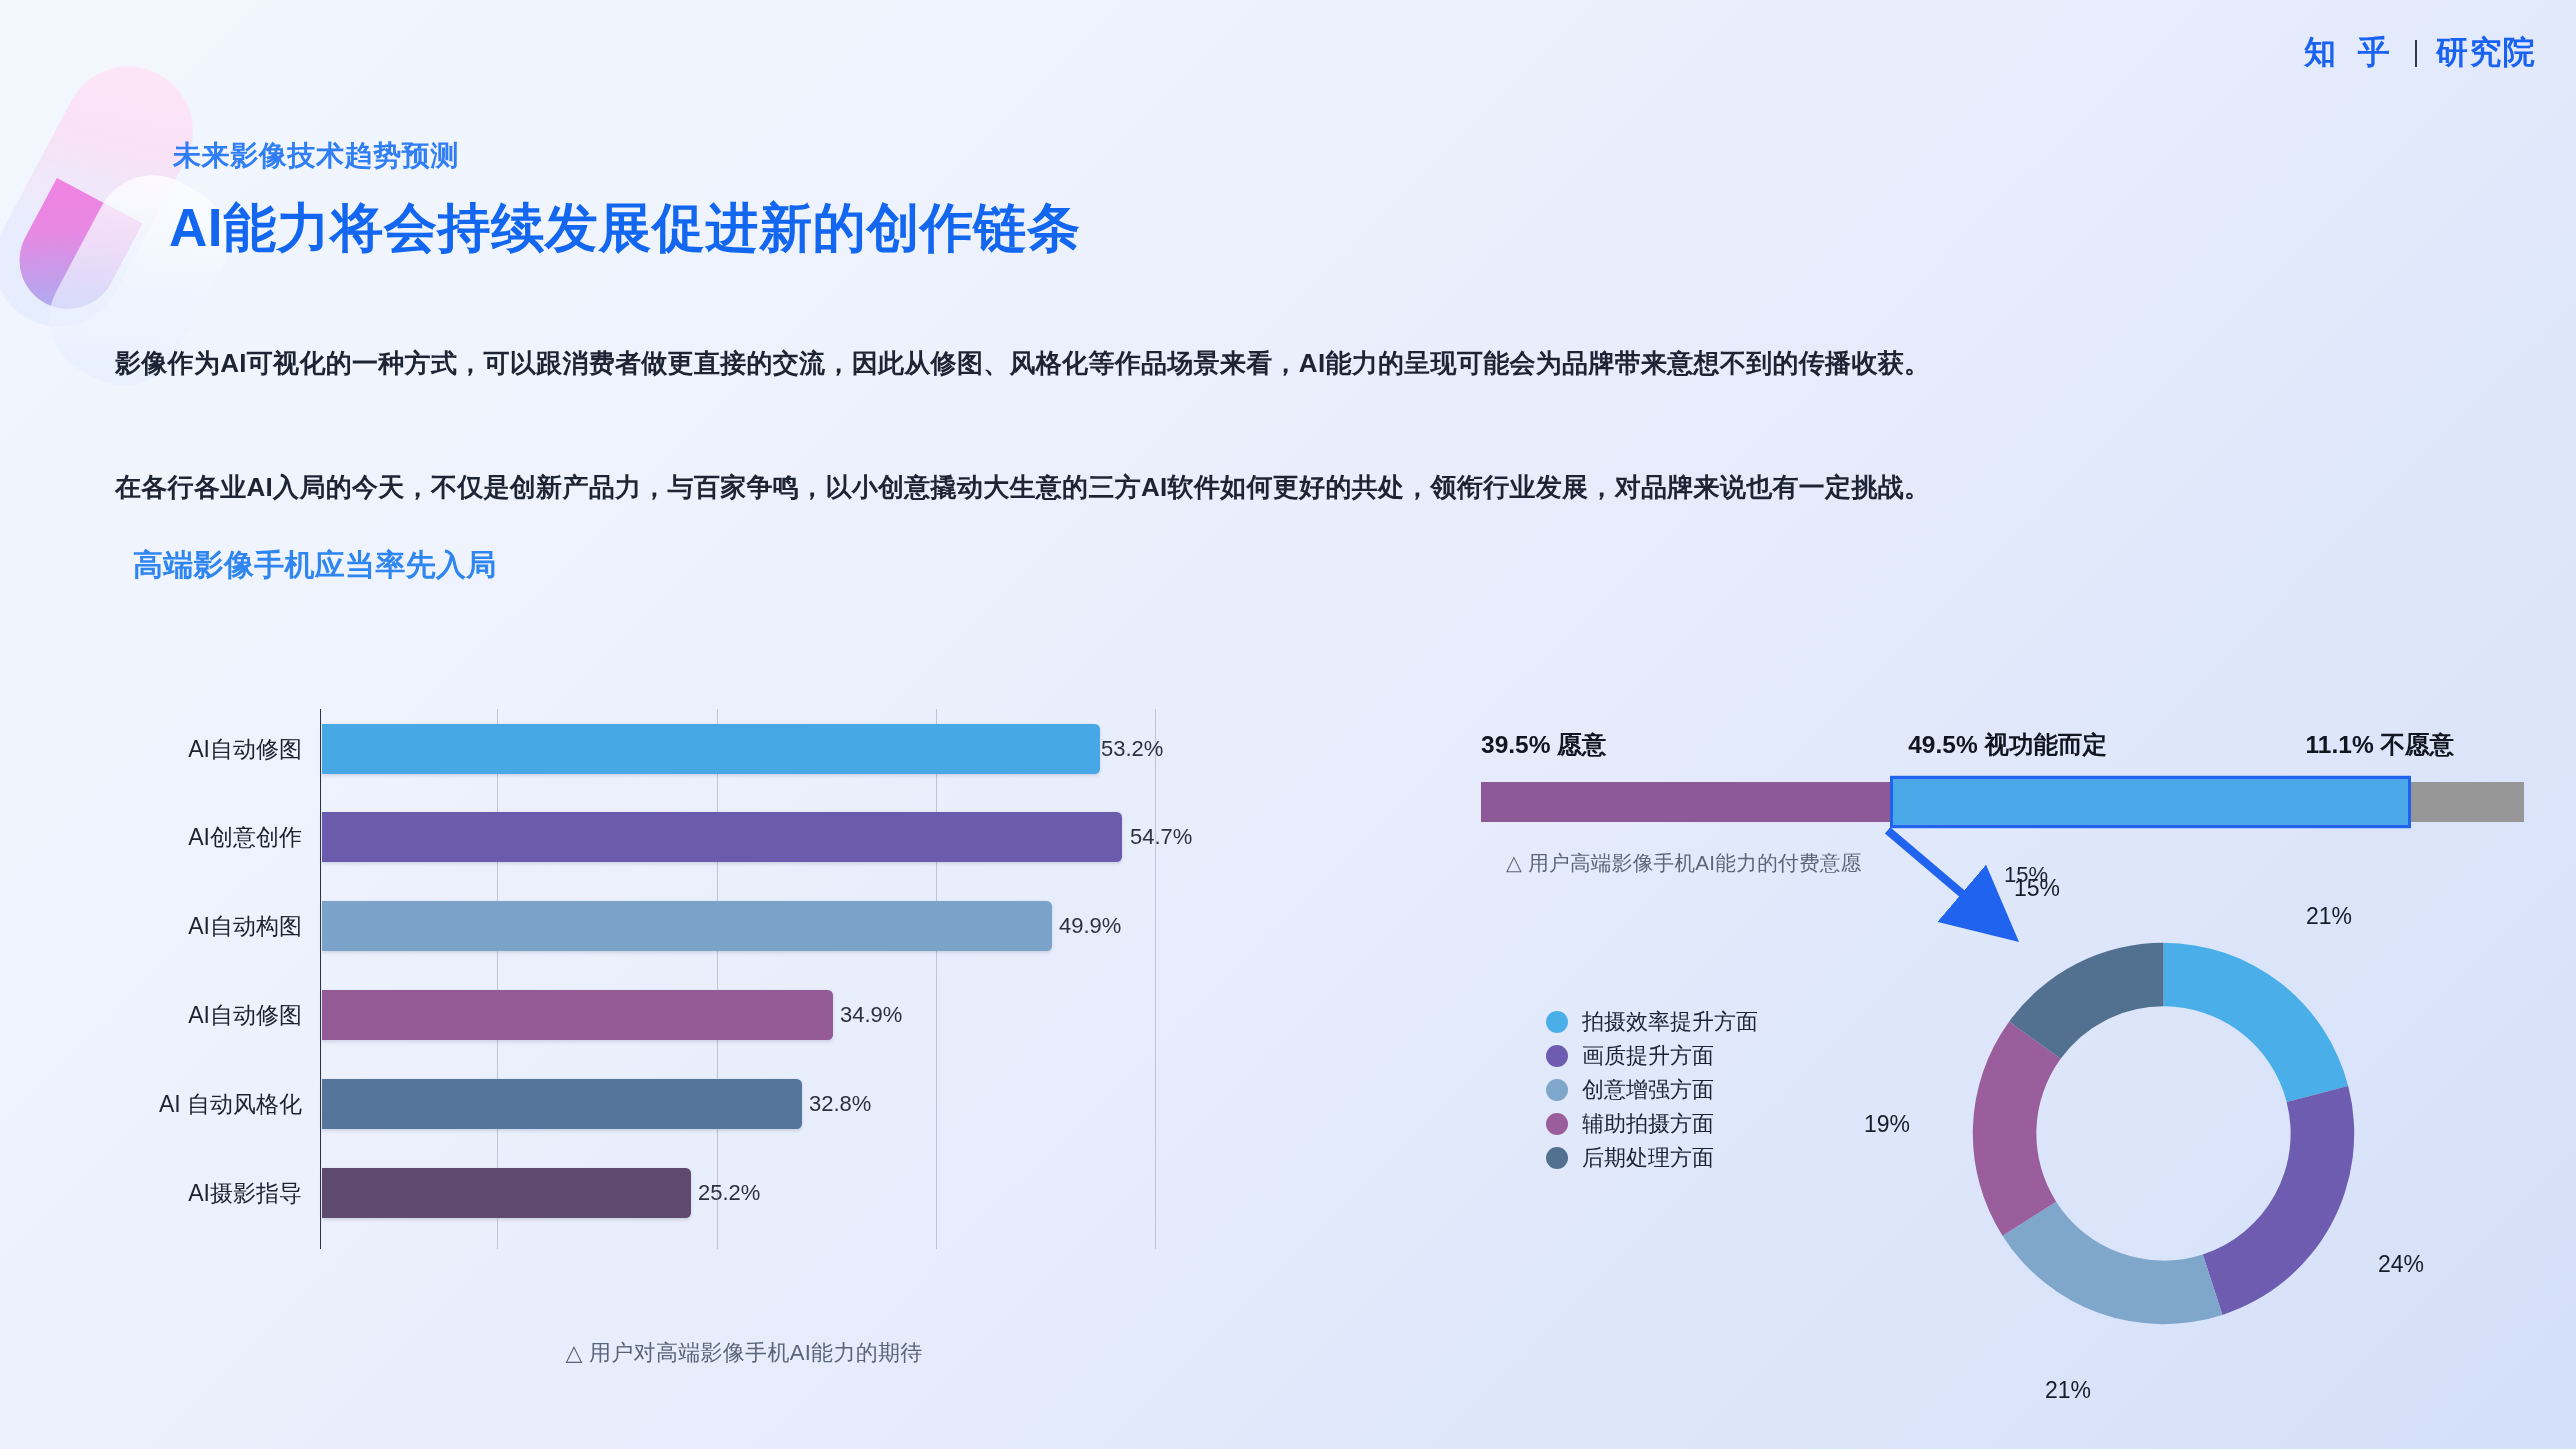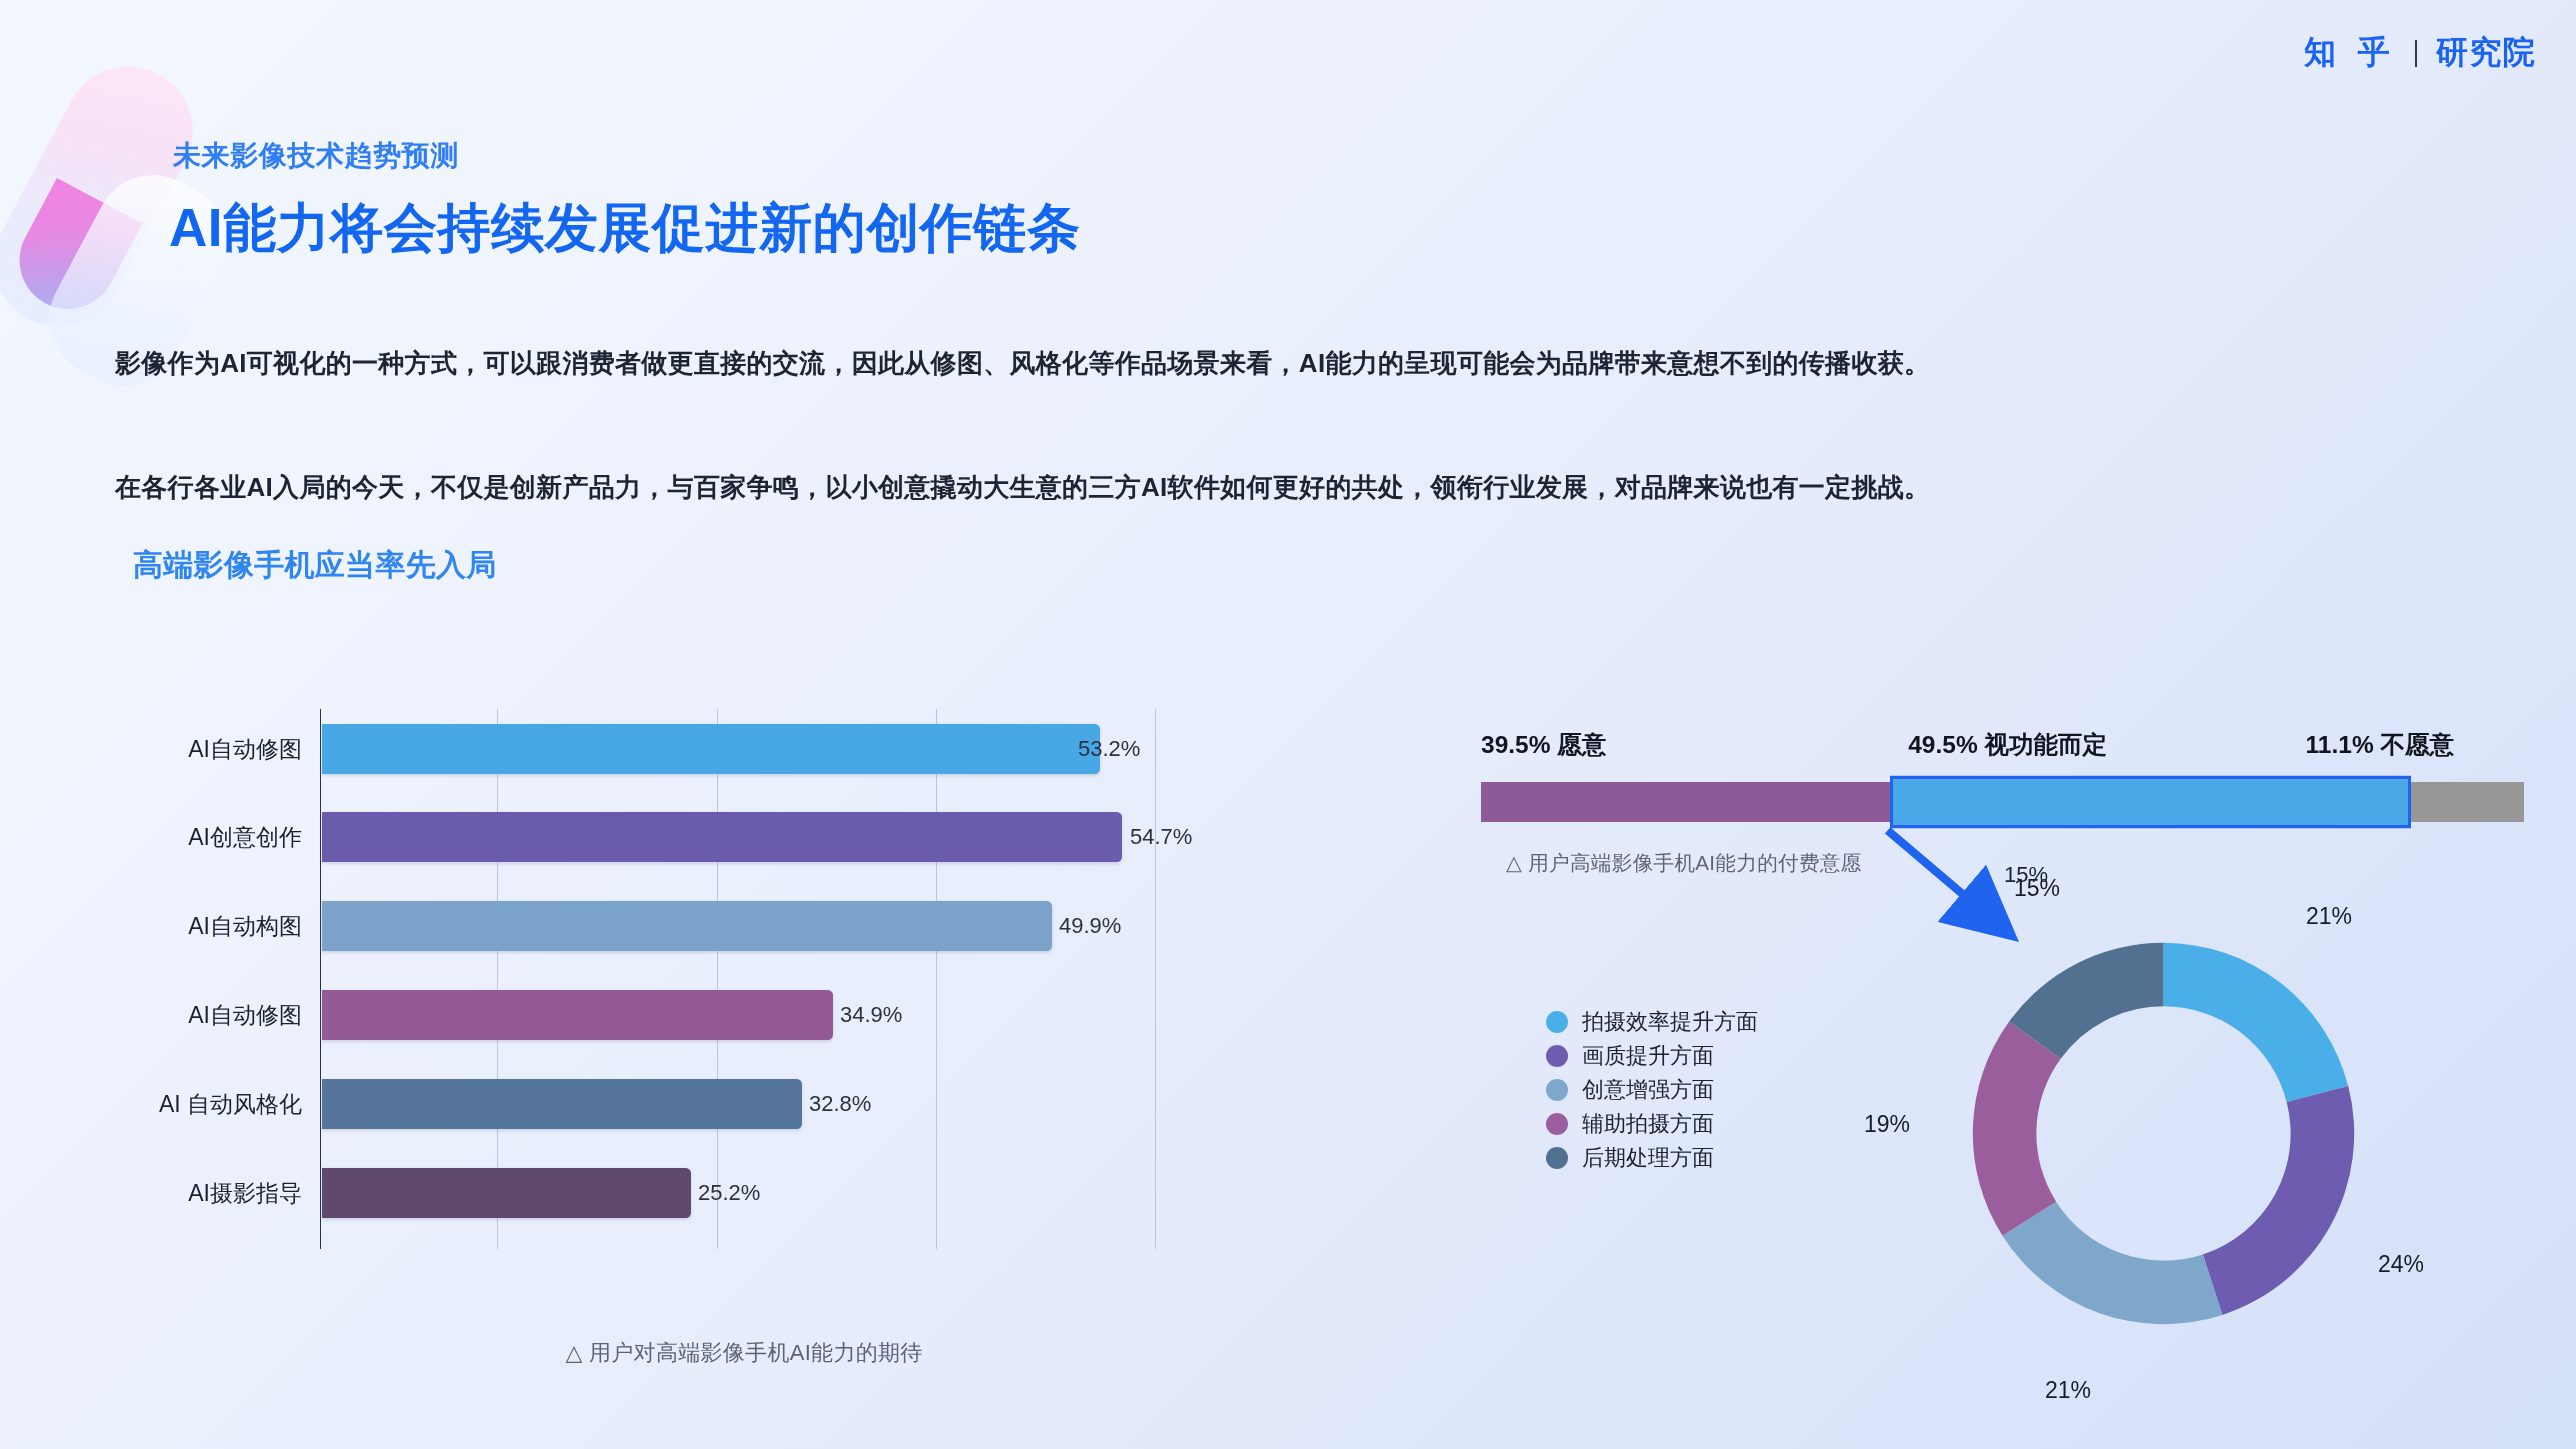--- a/index.html
+++ b/index.html
@@ -179,7 +179,7 @@
       <div class="bc-row" style="top: 20.6px;">
         <div class="bc-label">AI自动修图</div>
         <div class="bc-bar" style="width: 778px; background: rgb(71, 168, 229);"></div>
-        <div class="bc-val" style="left: 965px; text-align: right;">53.2%</div>
+        <div class="bc-val" style="left: 988px; text-align: right;">53.2%</div>
       </div>
       <div class="bc-row" style="top: 109px;">
         <div class="bc-label">AI创意创作</div>

